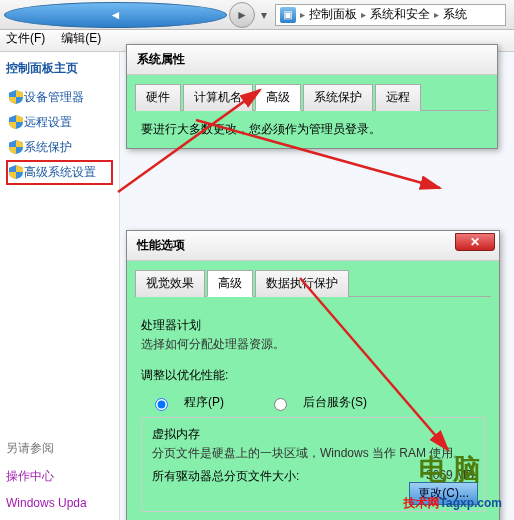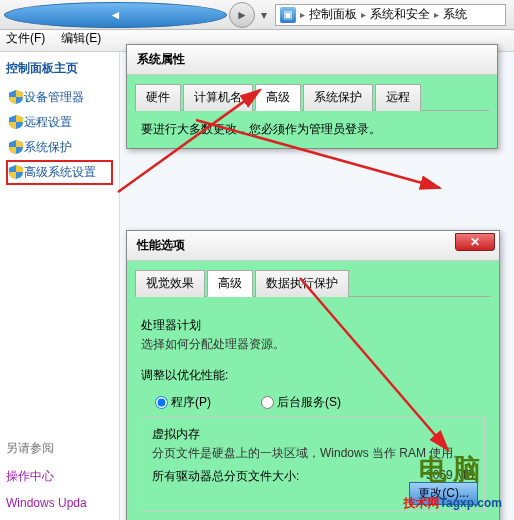--- a/index.html
+++ b/index.html
@@ -45,7 +45,7 @@
   .section-label { margin-top:10px; }
   .section-sub { color:#333; margin-top:2px; }
   .radio-row { margin:10px 0 6px 14px; display:flex; gap:50px; align-items:center;}
-  .radio-row label { display:flex; align-items:center; gap:3px; }
+  .radio-row label { display:flex; align-items:flex-end; gap:16px; }
   .fieldset { border:1px solid #ccc; padding:8px 10px 26px 10px; margin-top:4px; position:relative;}
   .fieldset .row { display:flex; justify-content:space-between; margin-top:6px; }
   .val { color:#333; }

